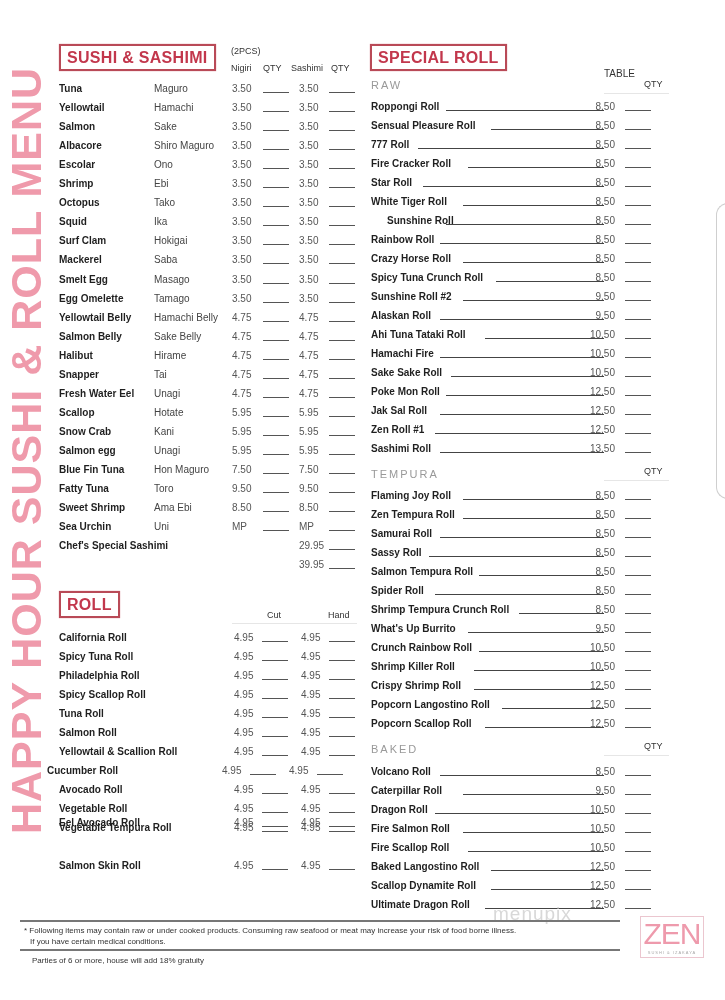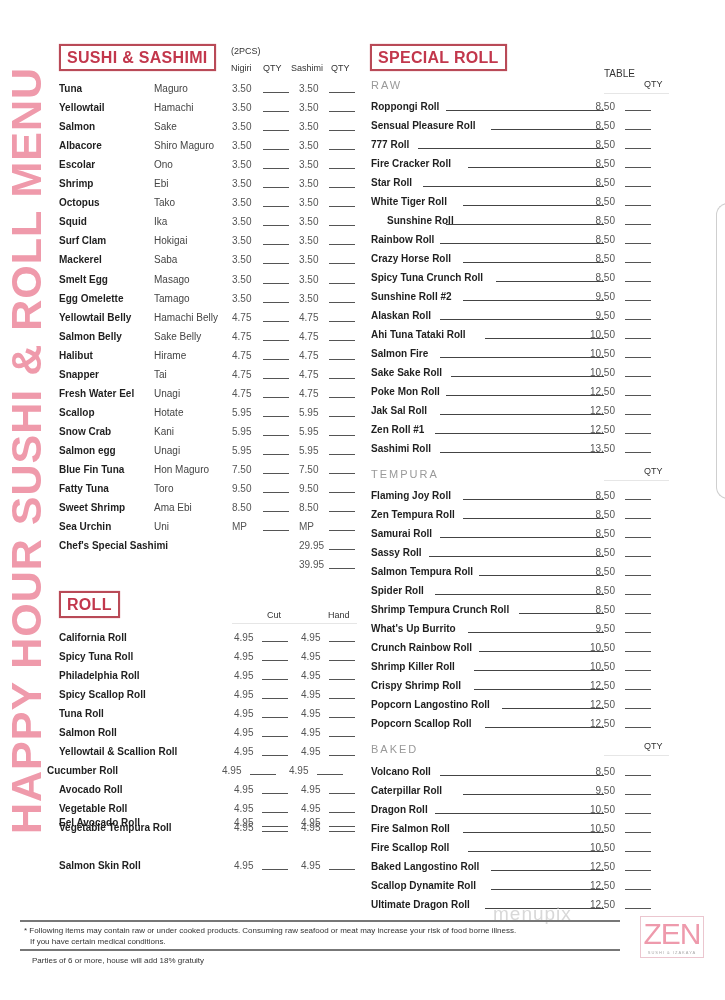--- a/index.html
+++ b/index.html
@@ -462,7 +462,7 @@
       <span class="qty-line"></span>
     </div>
     <div class="sp-row" style="left:371px; top:344px; width:300px;">
-      <span class="en" style="left:0;">Salmon Fire</span>
+      <span class="en" style="left:0;">Hamachi Fire</span>
       <span class="lead" style="left:69.19999999999999px; width:163.8px;"></span>
       <span class="price">10.50</span>
       <span class="qty-line"></span>

